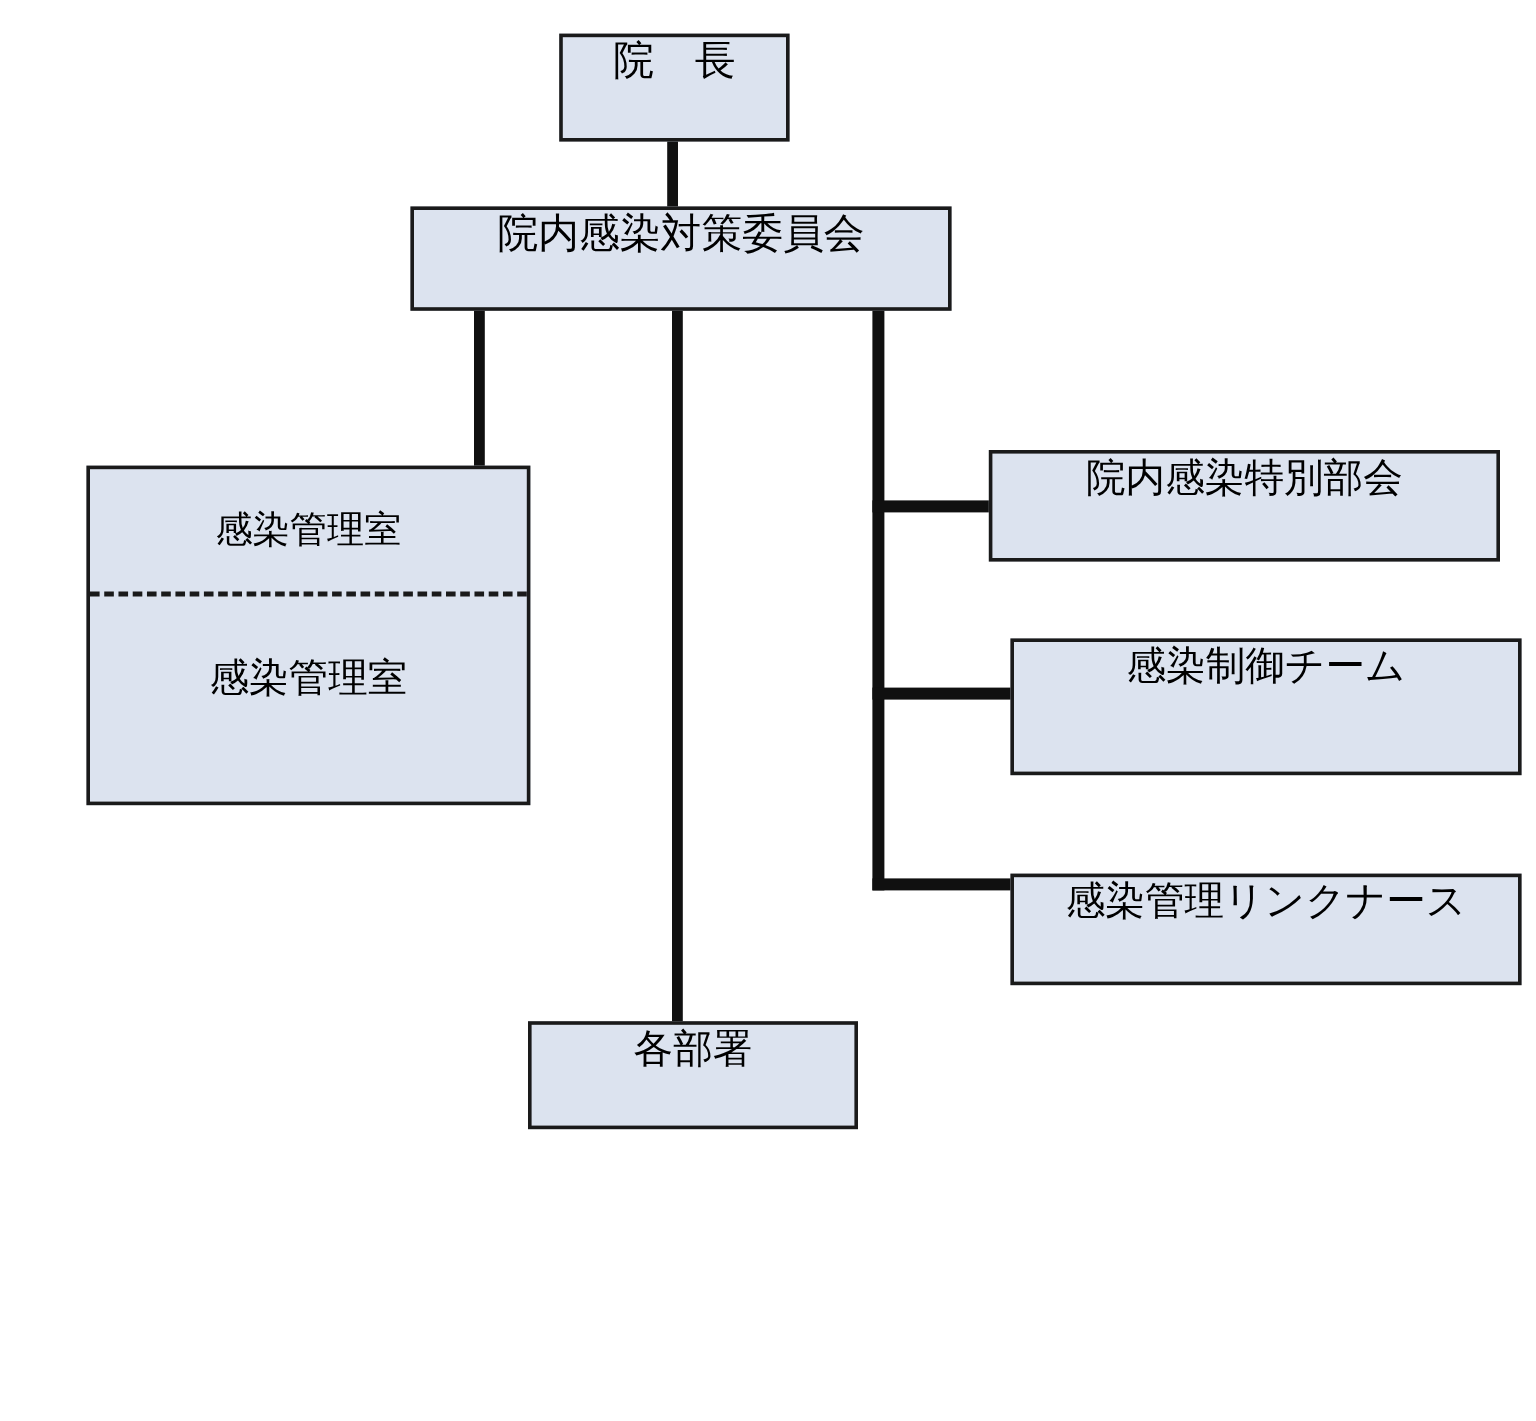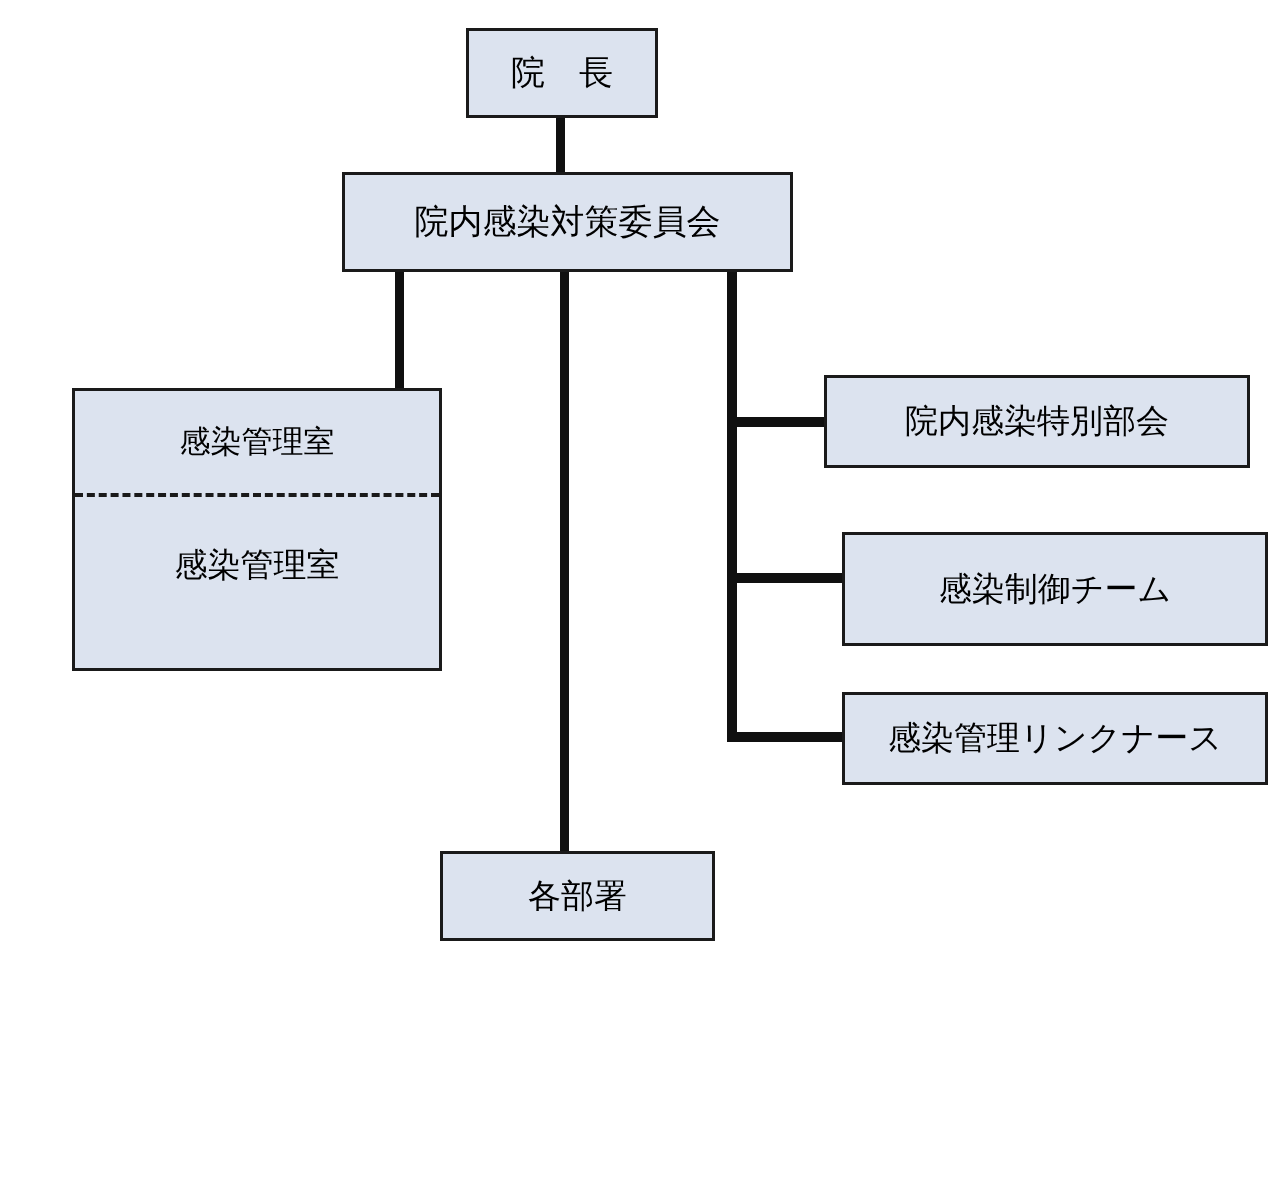--- a/index.html
+++ b/index.html
@@ -27,7 +27,7 @@
     display: flex;
     flex-direction: column;
     align-items: center;
-    justify-content: center;
+    justify-content: flex-start;
     text-align: center;
     line-height: 1.22;
     color: #000000;

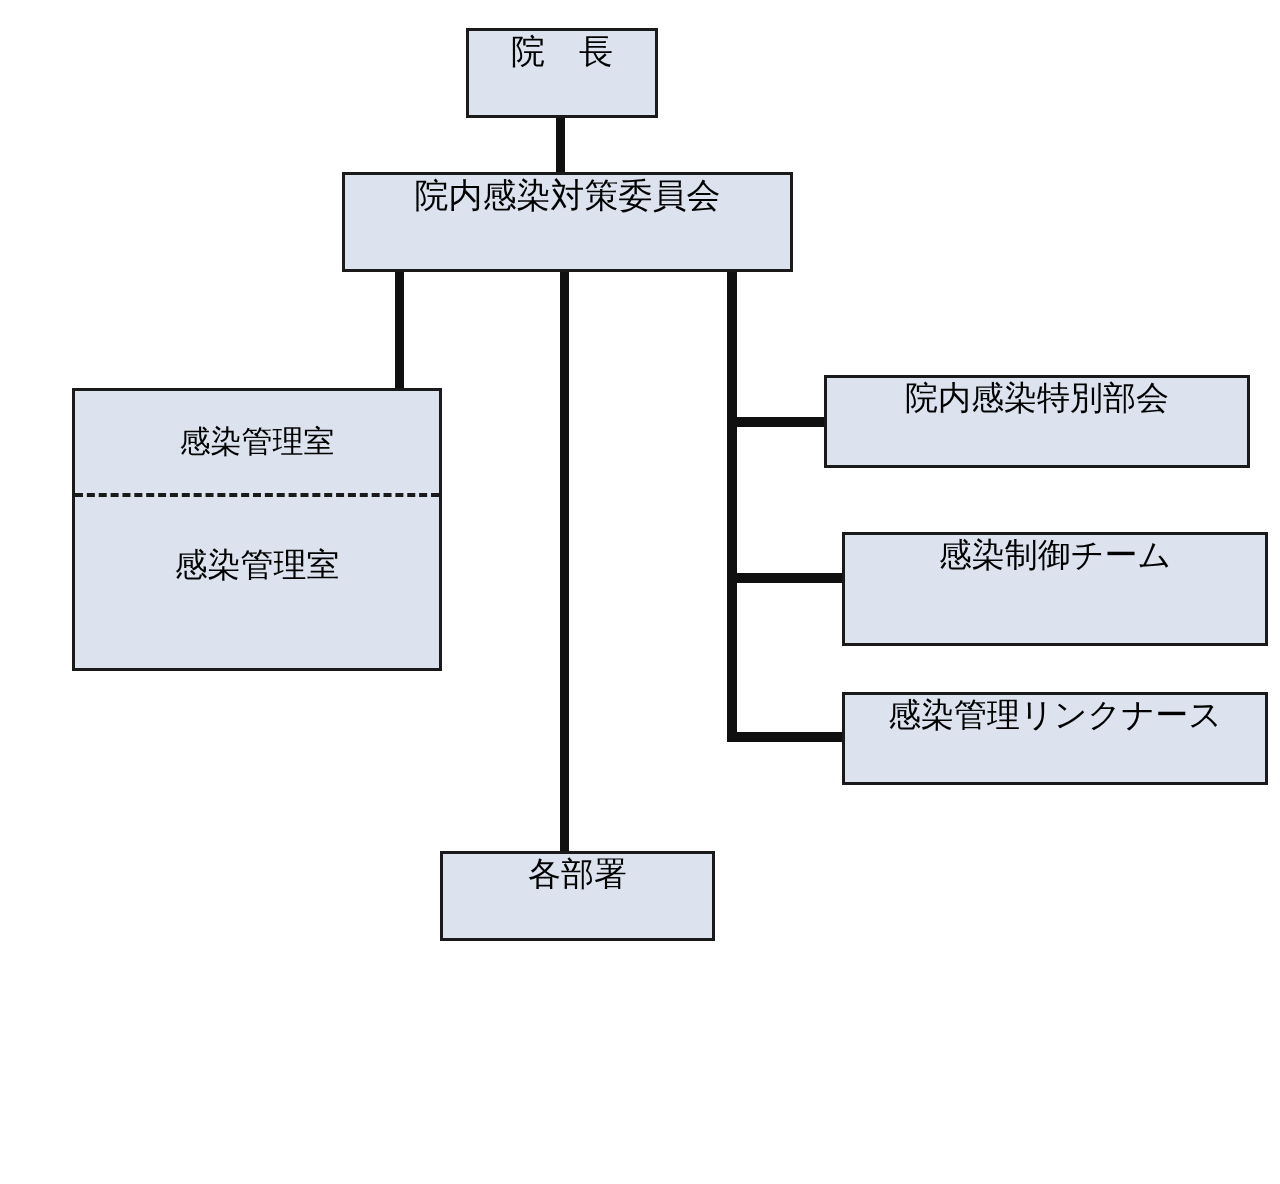--- a/index.html
+++ b/index.html
@@ -44,7 +44,7 @@
     font-size: 34px;
   }
   #node-committee {
-    left: 342px; top: 172px; width: 451px; height: 100px;
+    left: 342px; top: 172px; width: 451px; height: 87px;
     font-size: 34px;
   }
   #node-control-office {

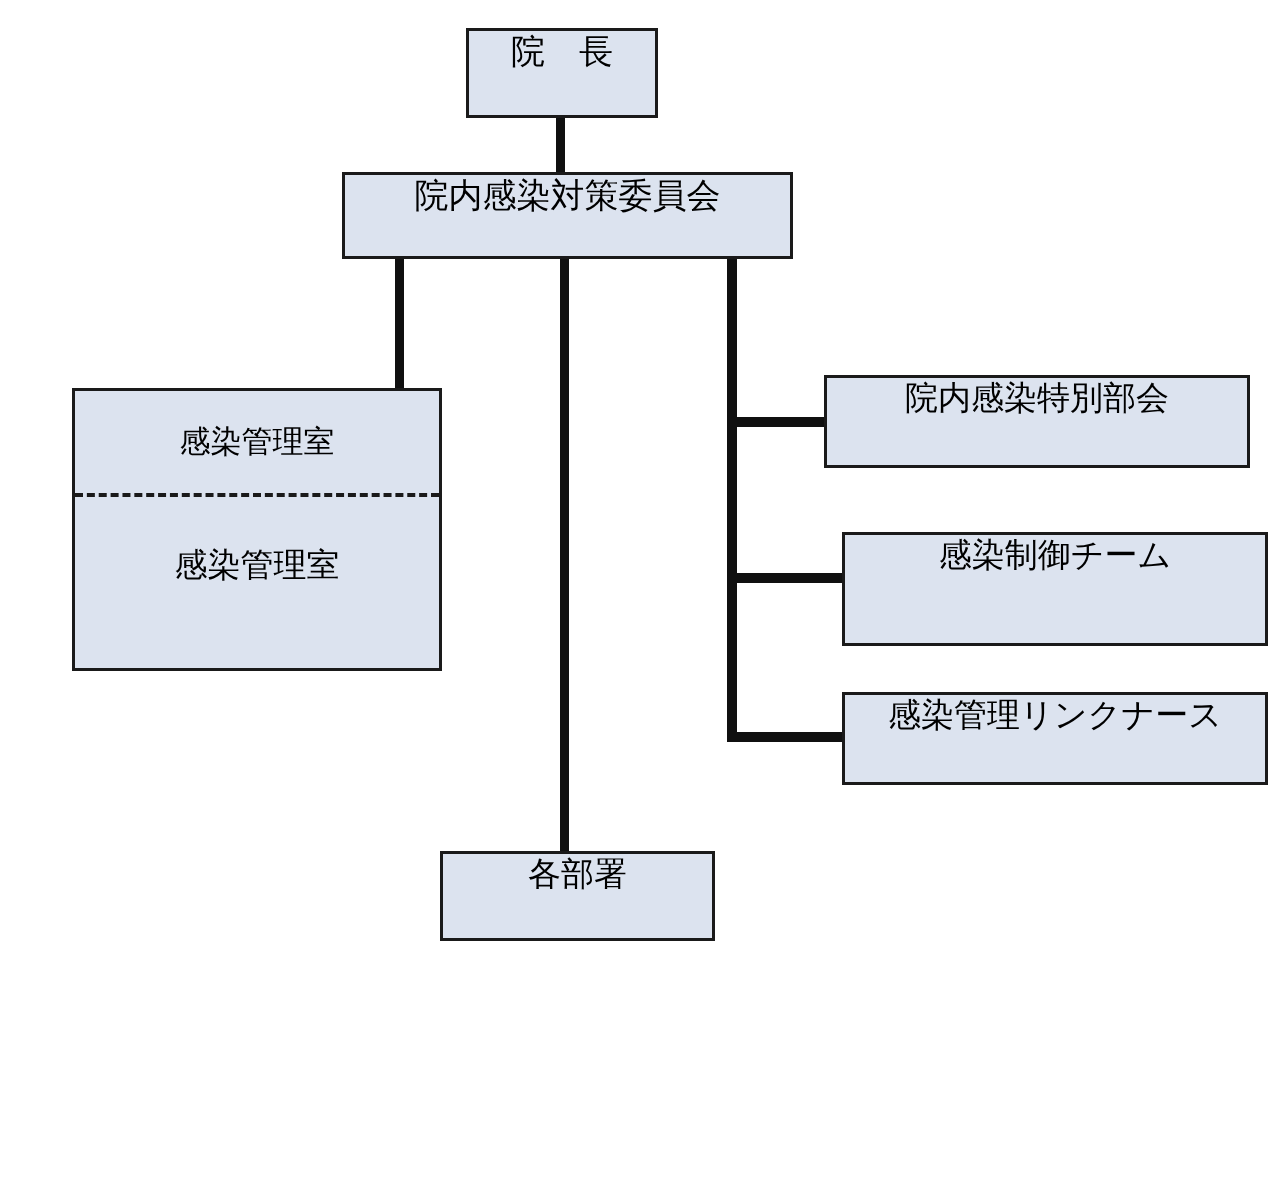--- a/index.html
+++ b/index.html
@@ -76,7 +76,7 @@
     font-size: 33px;
   }
   #node-link-nurse {
-    left: 842px; top: 692px; width: 426px; height: 93px;
+    left: 842px; top: 728px; width: 426px; height: 93px;
     font-size: 33px;
   }
   #node-departments {

